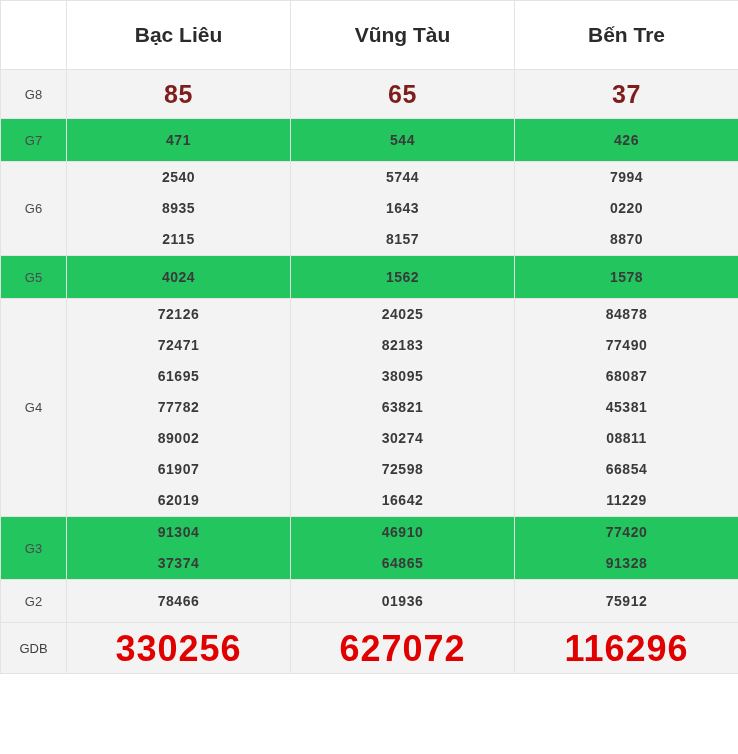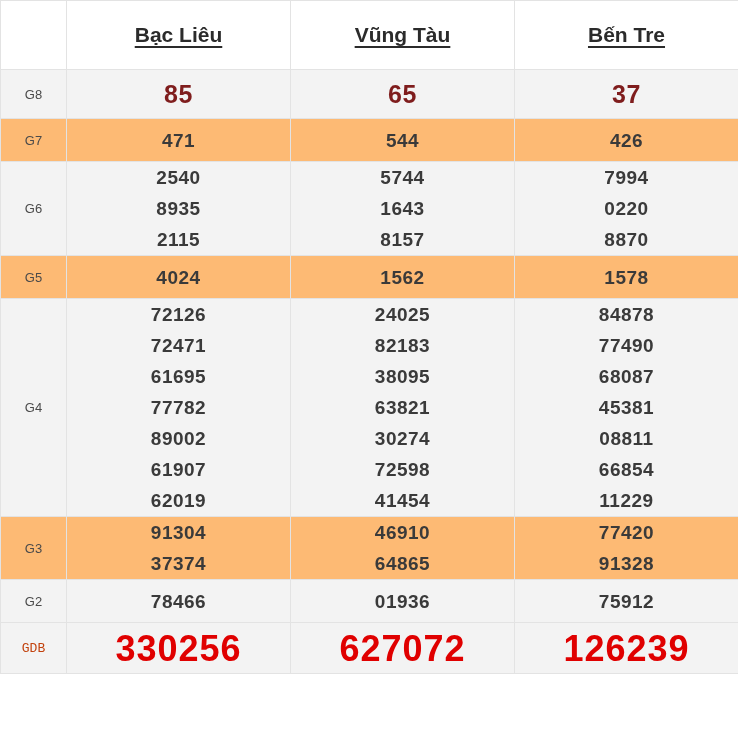--- a/index.html
+++ b/index.html
@@ -47,7 +47,6 @@
     border-top: none;
   }
   thead th .prov-name {
-    text-decoration: underline;
     text-underline-offset: 4px;
   }
 

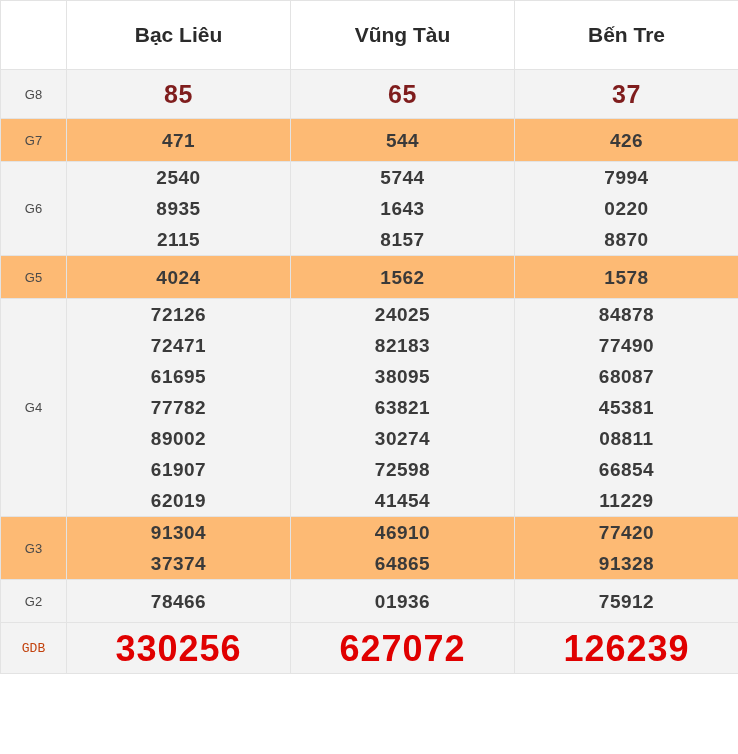--- a/index.html
+++ b/index.html
@@ -74,7 +74,7 @@
     background: #f3f3f3;
   }
   tr.band-plain td {
-    background: #fdba74;
+    background: #22c55e;
   }
   td.numbers.highlight {
     color: #7f1d1d;

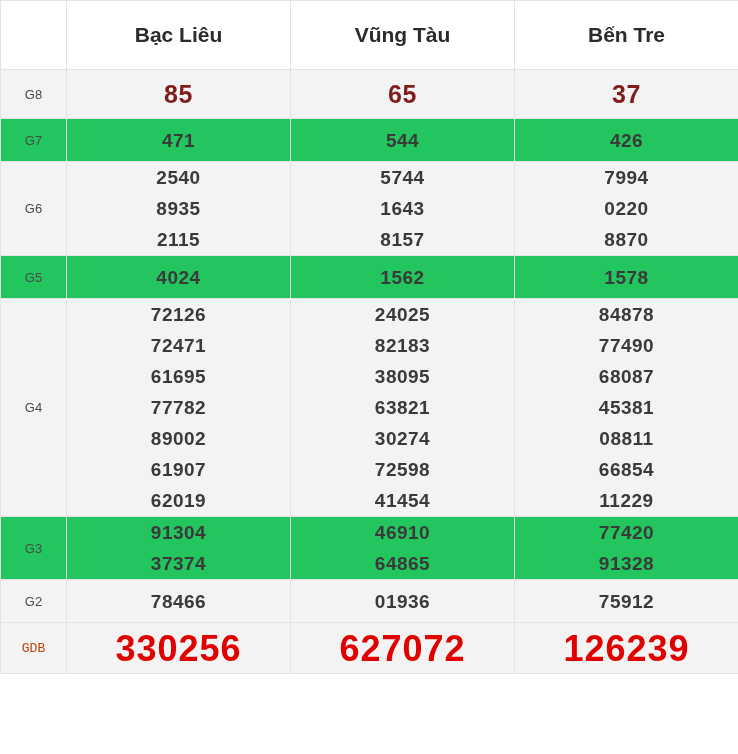--- a/index.html
+++ b/index.html
@@ -63,7 +63,7 @@
   }
 
   td.numbers {
-    font-size: 19px;
+    font-size: 14px;
     font-weight: bold;
     color: #3a3a3a;
     letter-spacing: 0.5px;

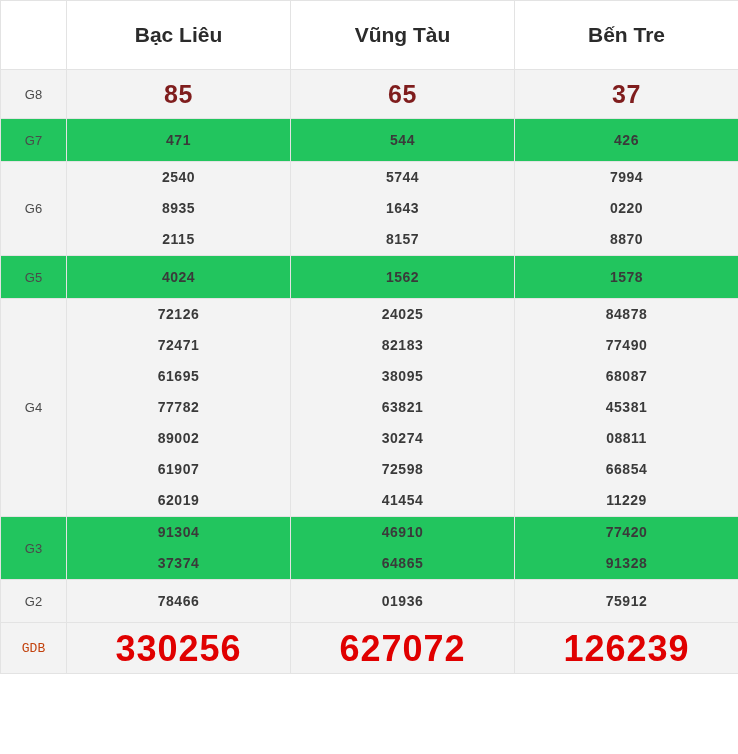--- a/index.html
+++ b/index.html
@@ -184,7 +184,7 @@
           <span class="num-line">63821</span>
           <span class="num-line">30274</span>
           <span class="num-line">72598</span>
-          <span class="num-line">41454</span>
+          <span class="num-line">16642</span>
         </td>
         <td class="numbers">
           <span class="num-line">84878</span>

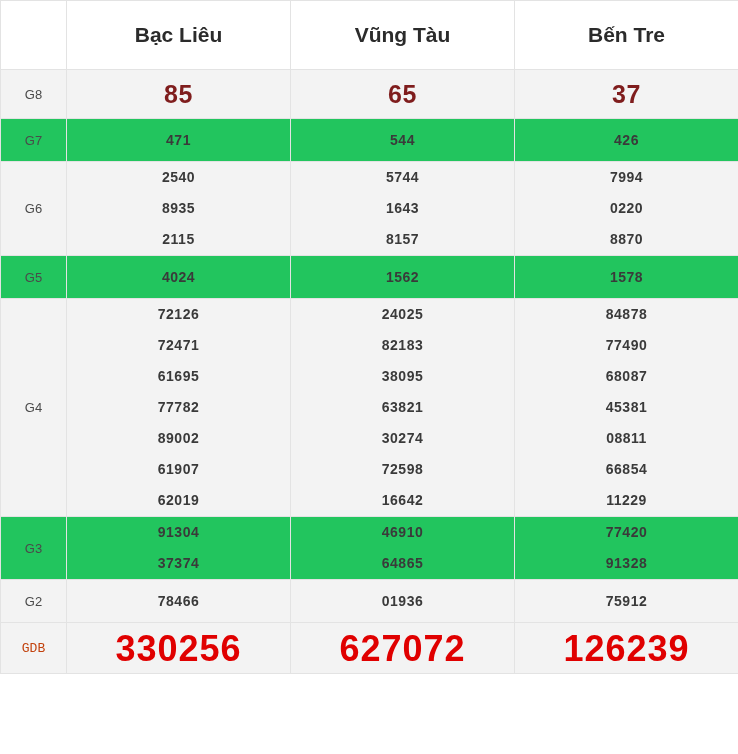--- a/index.html
+++ b/index.html
@@ -57,9 +57,8 @@
     background: inherit;
   }
   td.row-label.label-accent {
-    color: #c2410c;
+    color: #404040;
     font-weight: normal;
-    font-family: Liberation Mono, monospace;
   }
 
   td.numbers {

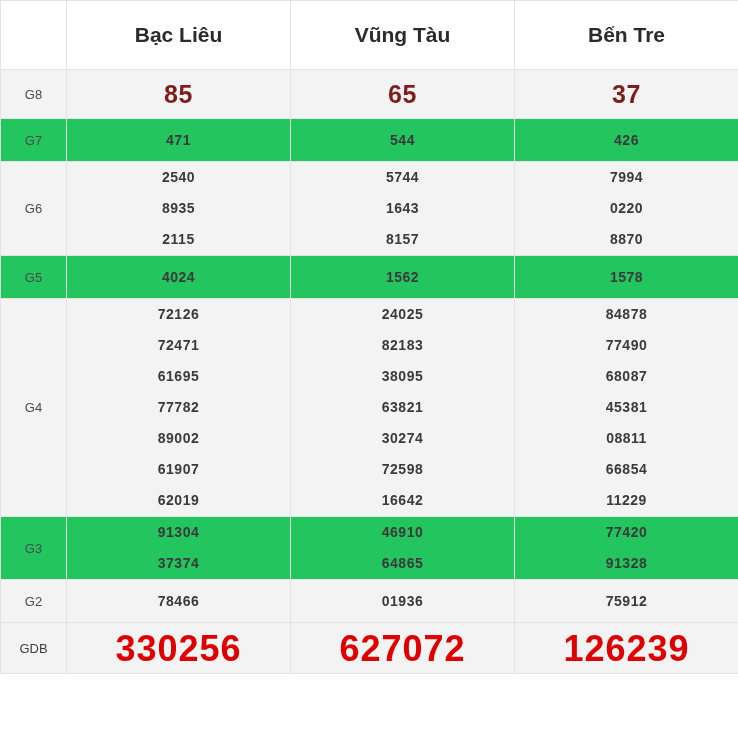--- a/index.html
+++ b/index.html
@@ -231,7 +231,7 @@
           <span class="num-line">627072</span>
         </td>
         <td class="numbers jackpot">
-          <span class="num-line">126239</span>
+          <span class="num-line">116296</span>
         </td>
       </tr>
     </tbody>

